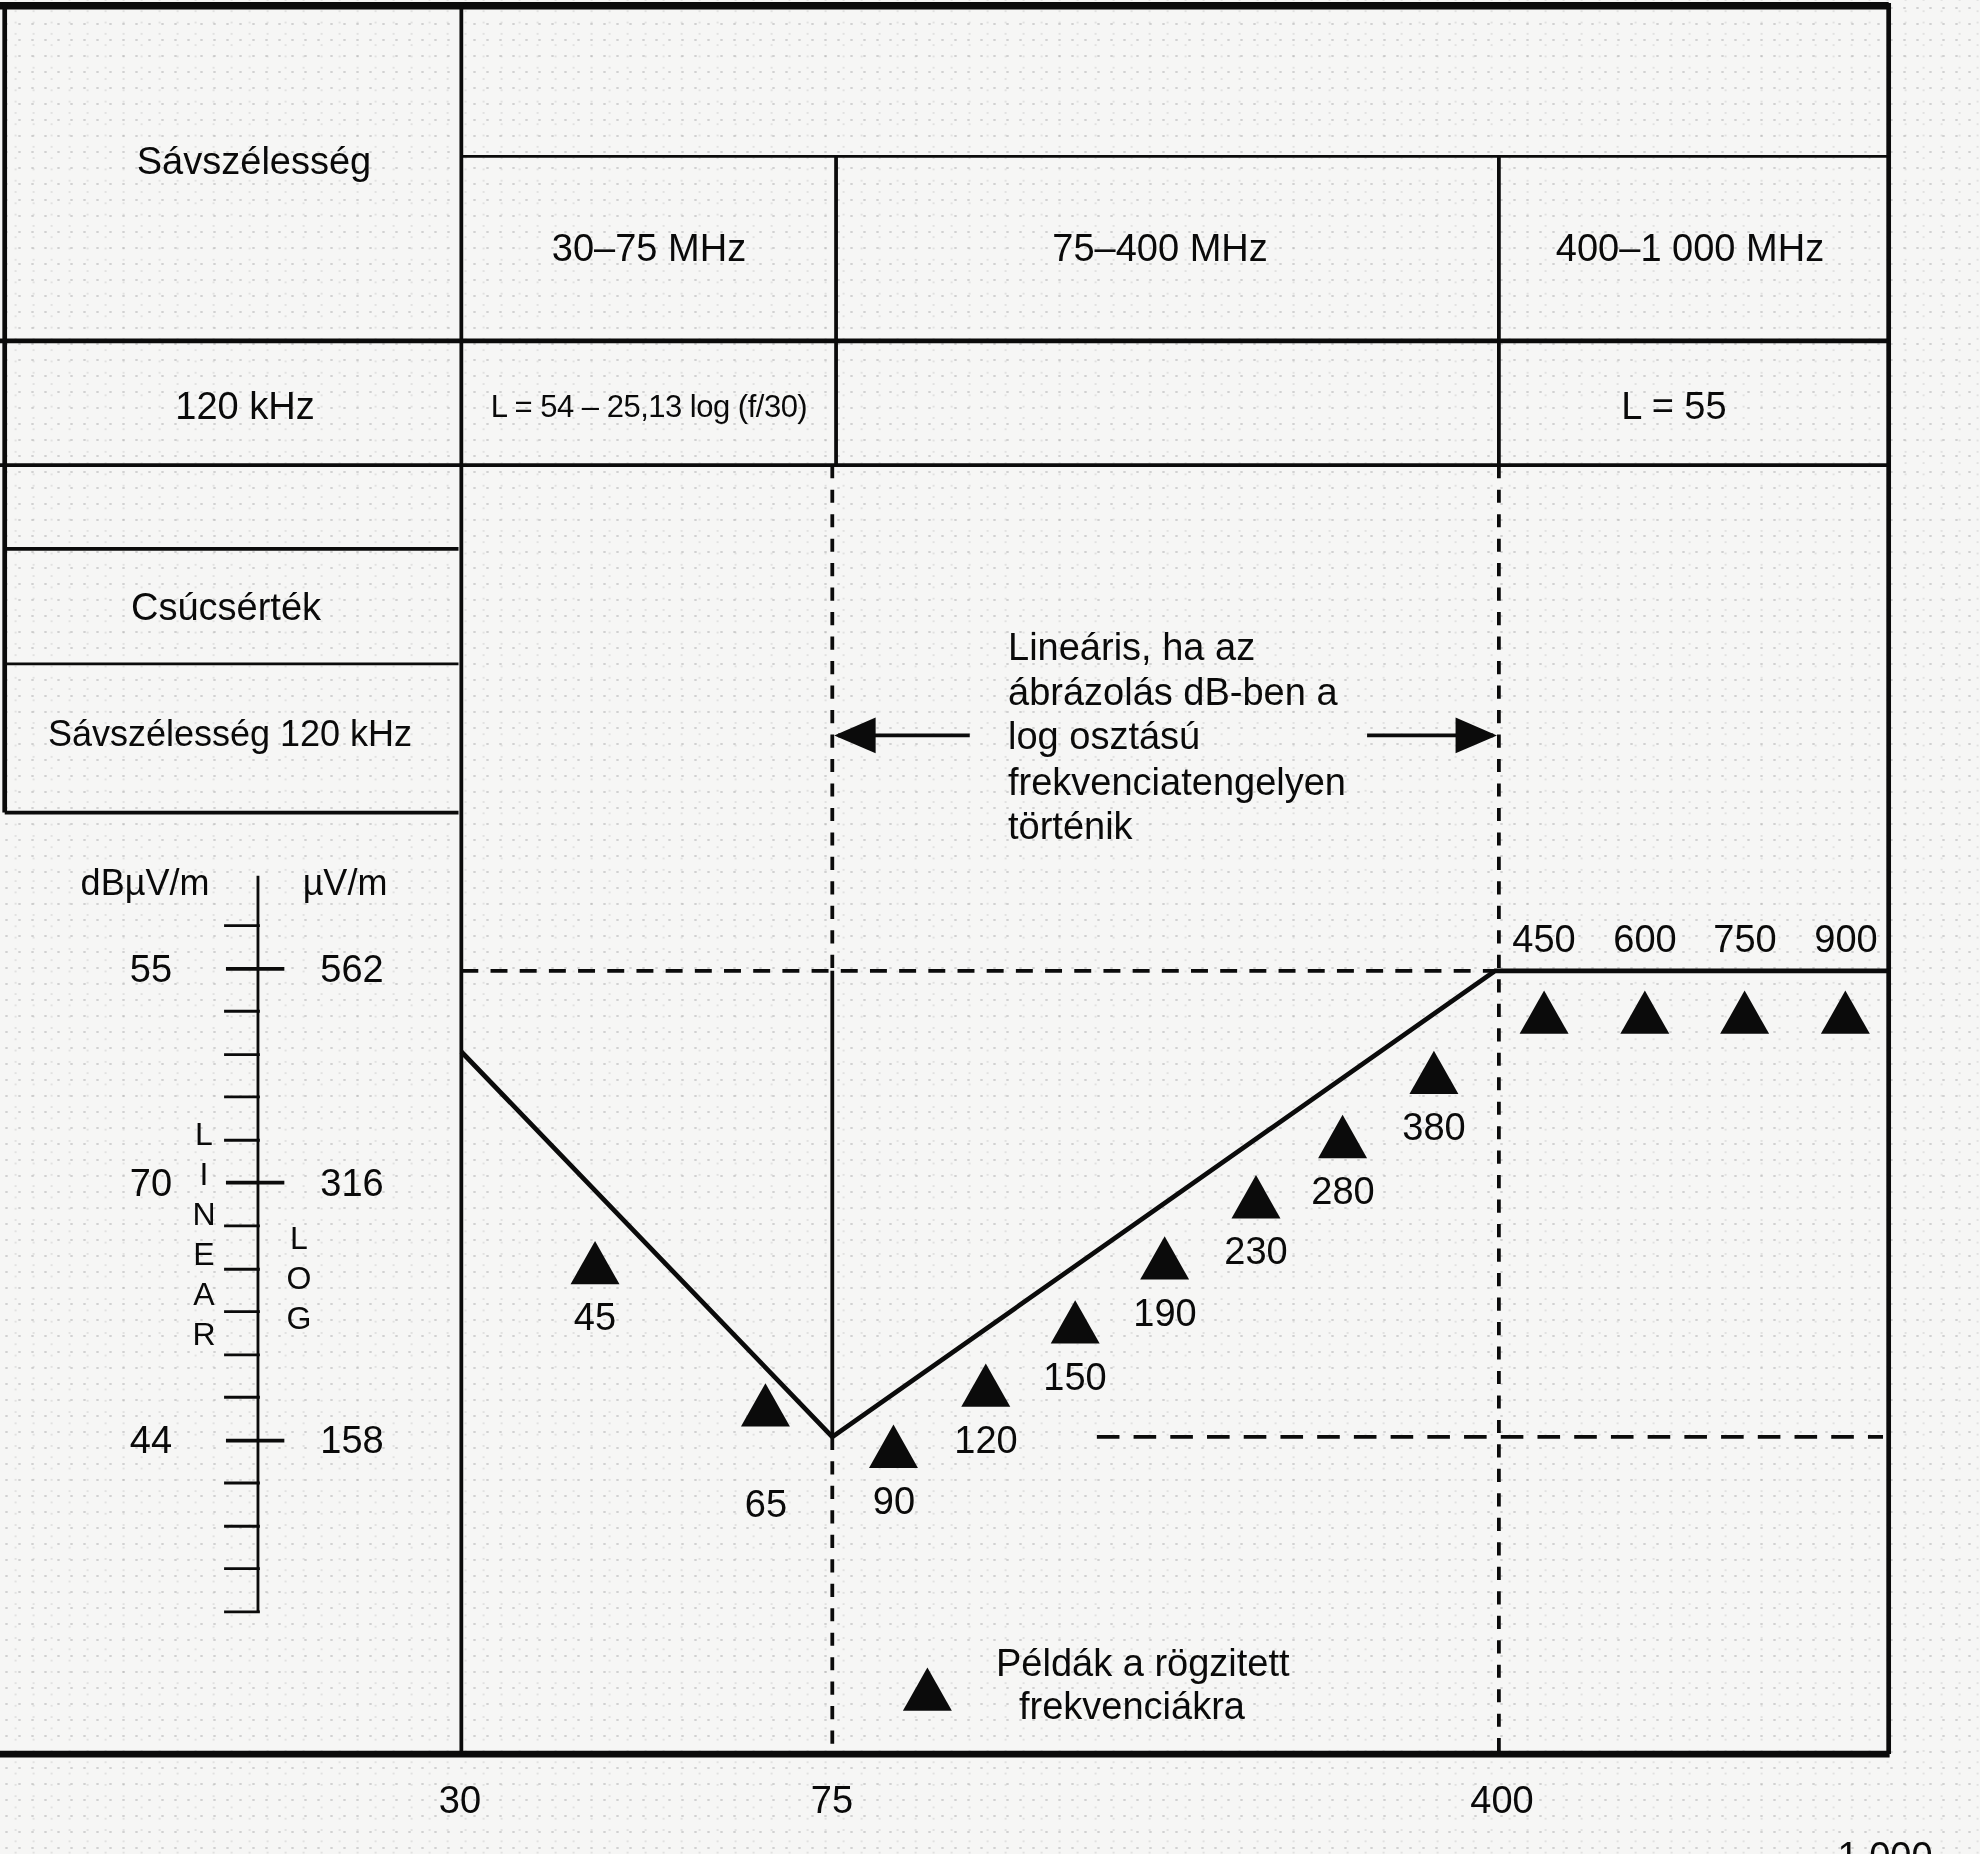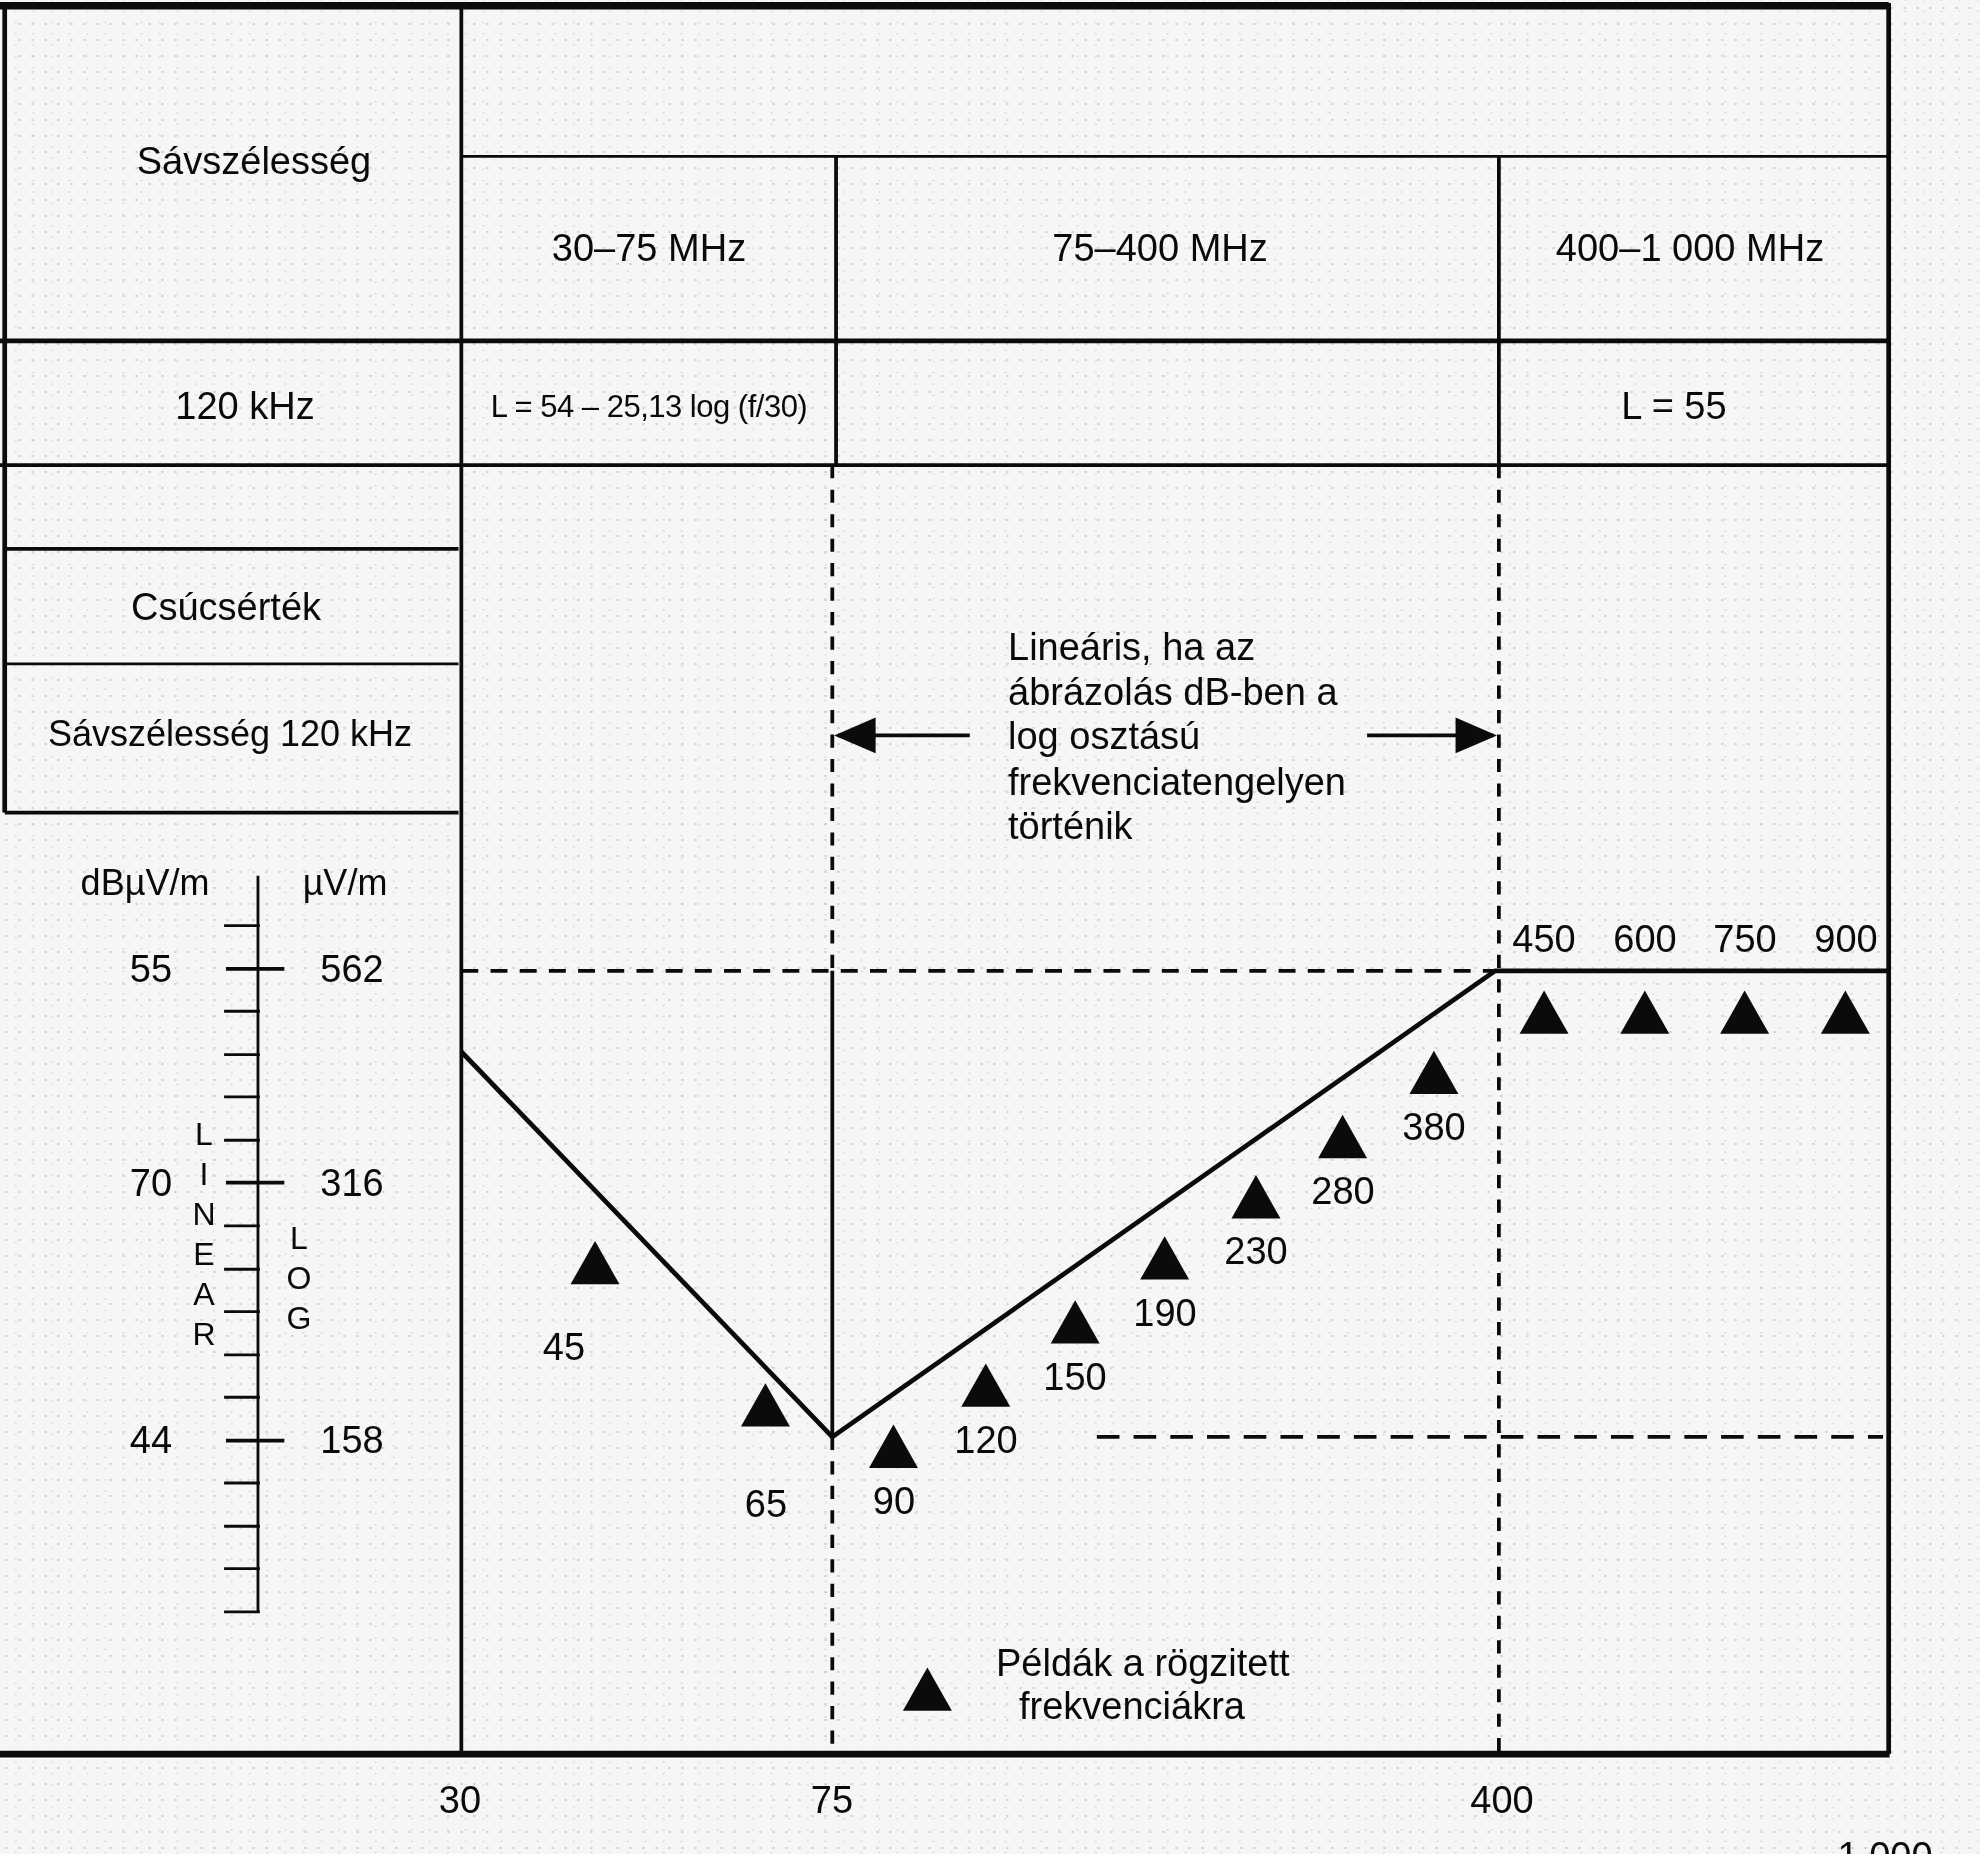--- a/index.html
+++ b/index.html
@@ -159,7 +159,7 @@
   <div class="txt" style="left:1502px;top:1801px">400</div>
   <div class="txt" style="left:1885px;top:1857px">1 000</div>
 
-<div class="mlabel" style="left: 564px; top: 1317px; margin-top: 30px;">45</div>
+<div class="mlabel" style="left: 595px; top: 1317px;">45</div>
     <div class="mlabel" style="left: 766px; top: 1460px; margin-top: 44px;">65</div>
     <div class="mlabel" style="left: 894px; top: 1501px;">90</div>
     <div class="mlabel" style="left: 986px; top: 1440px;">120</div>

